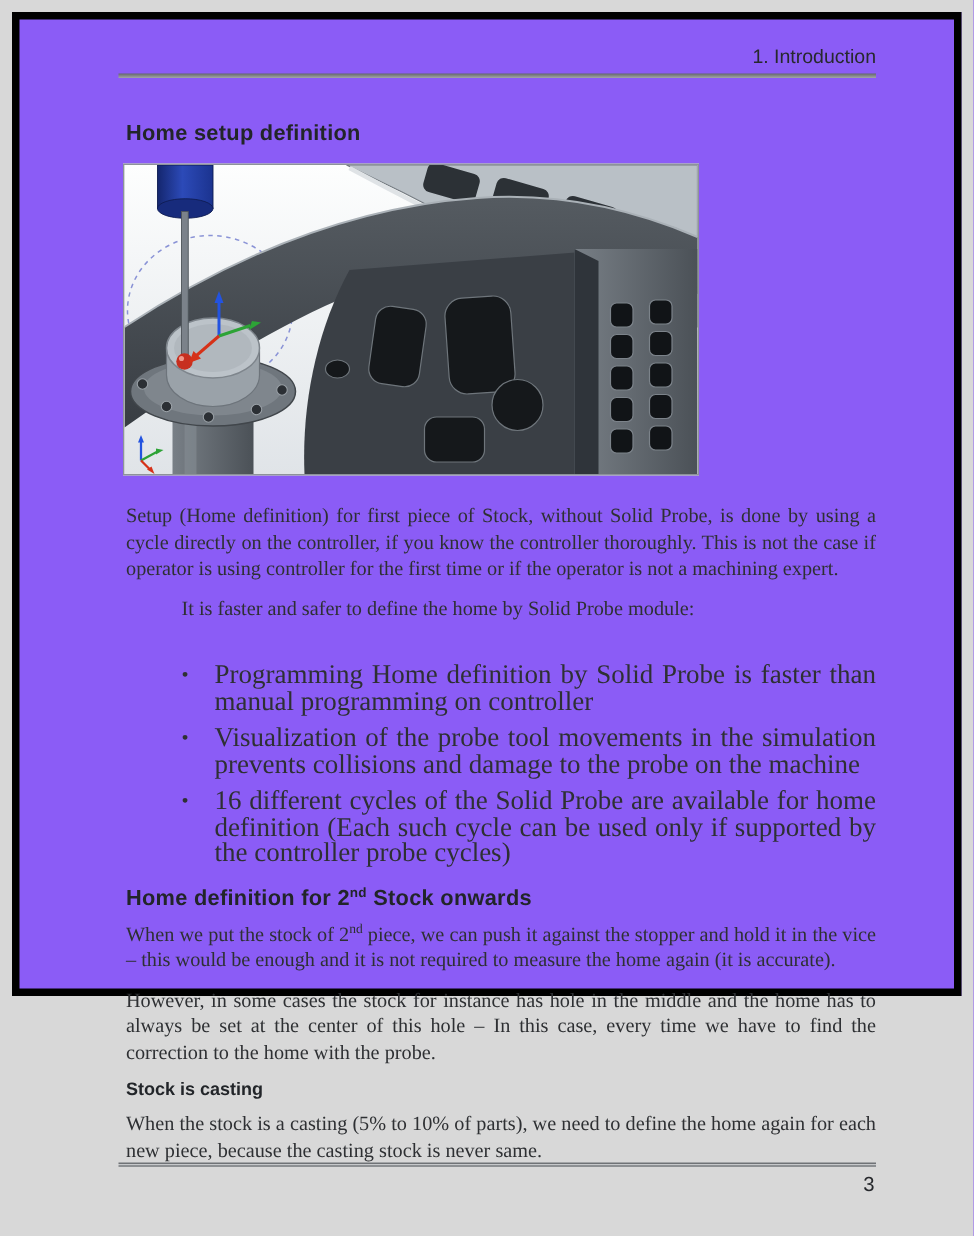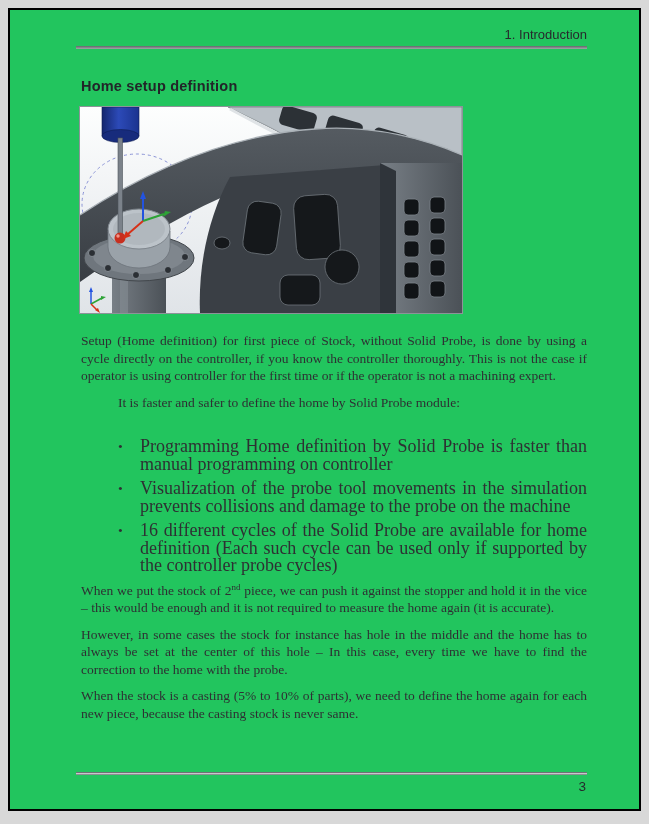--- a/index.html
+++ b/index.html
@@ -12,9 +12,9 @@
   }
   .page {
     position:absolute; left:8px; top:8px;
-    width:633px; height:803px;
-    background:#22c55e;
-    border:2px solid #000000;
+    width:633px; height:656px;
+    background:#8b5cf6;
+    border:5px solid #000000;
     box-sizing:border-box;
   }
   .content {

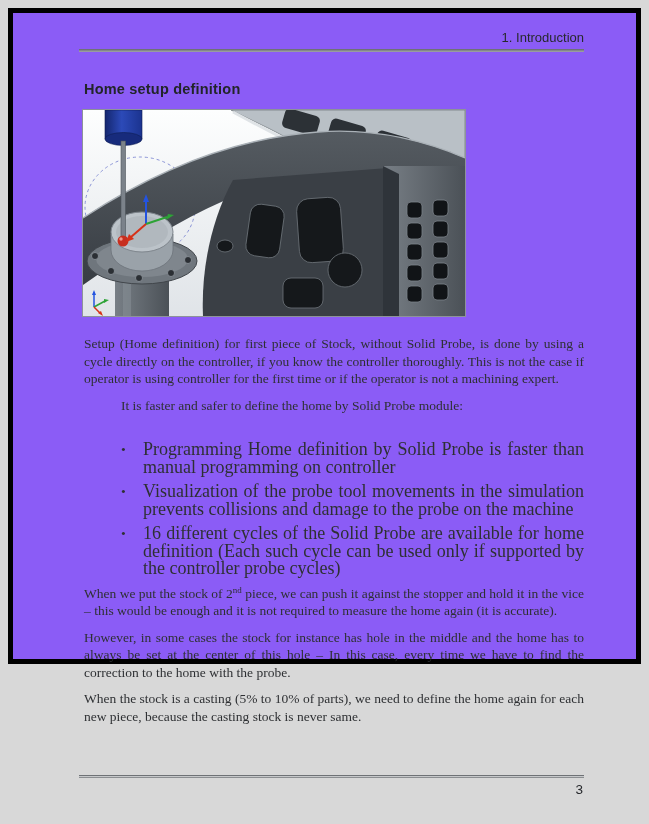--- a/index.html
+++ b/index.html
@@ -232,6 +232,7 @@
       <span class="txt">16 different cycles of the Solid Probe are available for home definition (Each such cycle can be used only if supported by the controller probe cycles)</span>
     </div>
 
+    <h2><span>Home definition for 2</span><sup class="ord">nd</sup><span> Stock onwards</span></h2>
 
     <p><span>When we put the stock of 2</span><sup class="ord">nd</sup><span> piece, we can push it against the stopper and hold it in the vice – this would be enough and it is not required to measure the home again (it is accurate).</span></p>
 

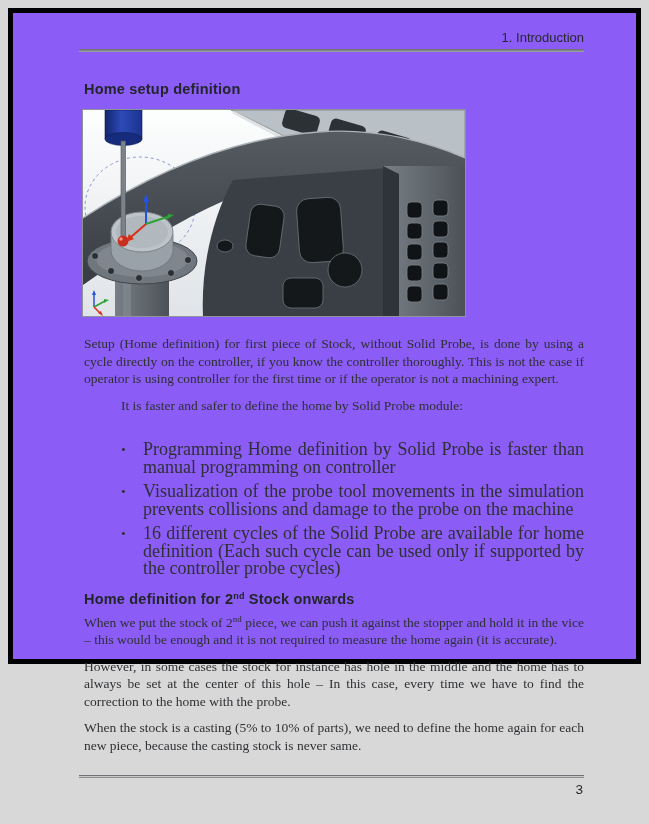--- a/index.html
+++ b/index.html
@@ -238,6 +238,7 @@
 
     <p>However, in some cases the stock for instance has hole in the middle and the home has to always be set at the center of this hole – In this case, every time we have to find the correction to the home with the probe.</p>
 
+    <h3>Stock is casting</h3>
 
     <p>When the stock is a casting (5% to 10% of parts), we need to define the home again for each new piece, because the casting stock is never same.</p>
 

